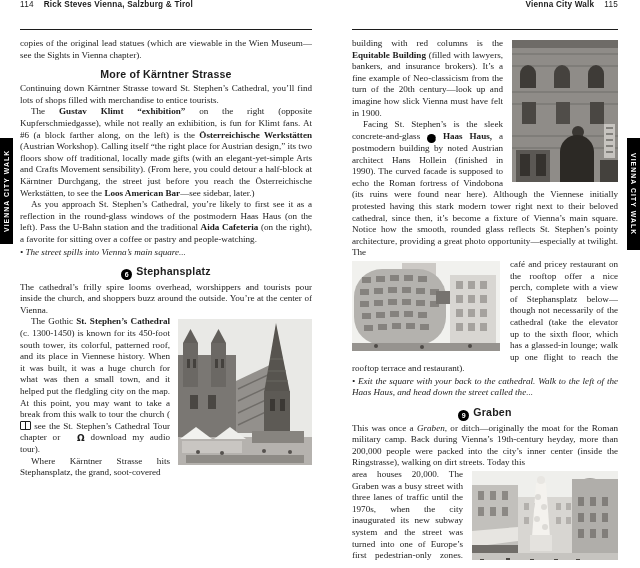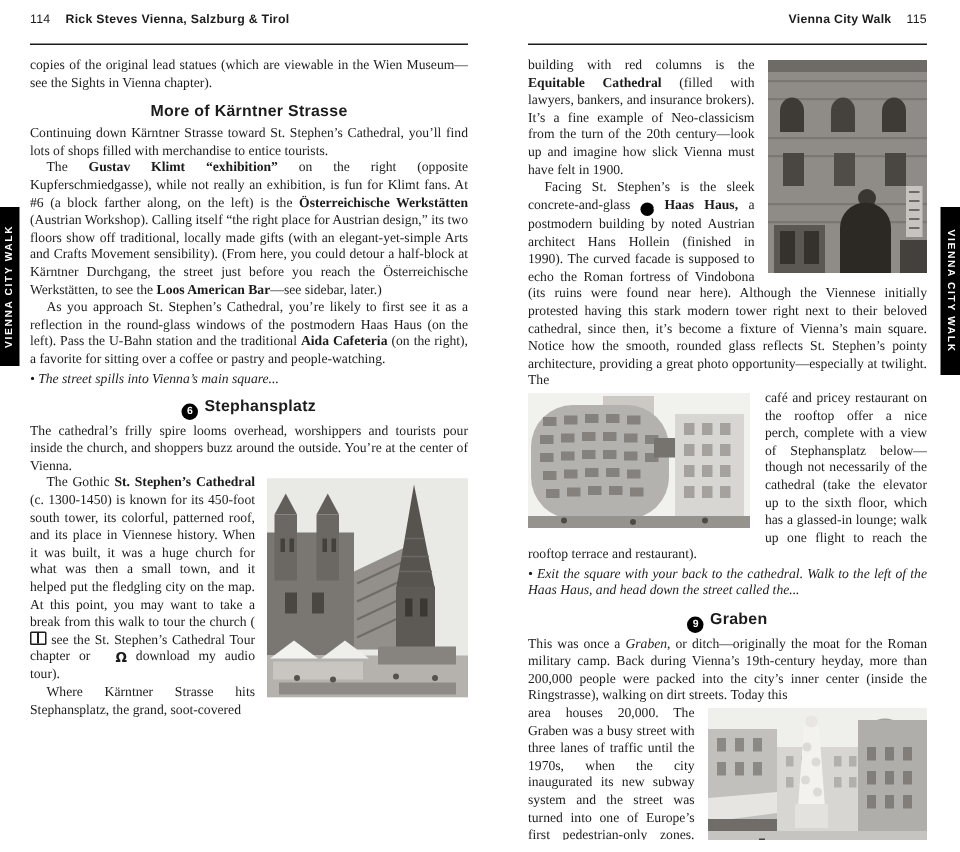--- a/index.html
+++ b/index.html
@@ -7,7 +7,7 @@
           font-family:"Liberation Serif","DejaVu Serif",serif;color:#1c1c1c;}
 
   
-  .running-head{position:absolute;top:0;height:30px;display:flex;align-items:center;
+  .running-head{position:absolute;top:0;height:30px;display:flex;align-items:flex-start;
                 padding-bottom:4px;border-bottom:1.2px solid #1c1c1c;
                 font-family:"Liberation Sans","DejaVu Sans",sans-serif;font-weight:bold;
                 font-size:8.2px;letter-spacing:0.2px;color:#1c1c1c;box-sizing:border-box;}

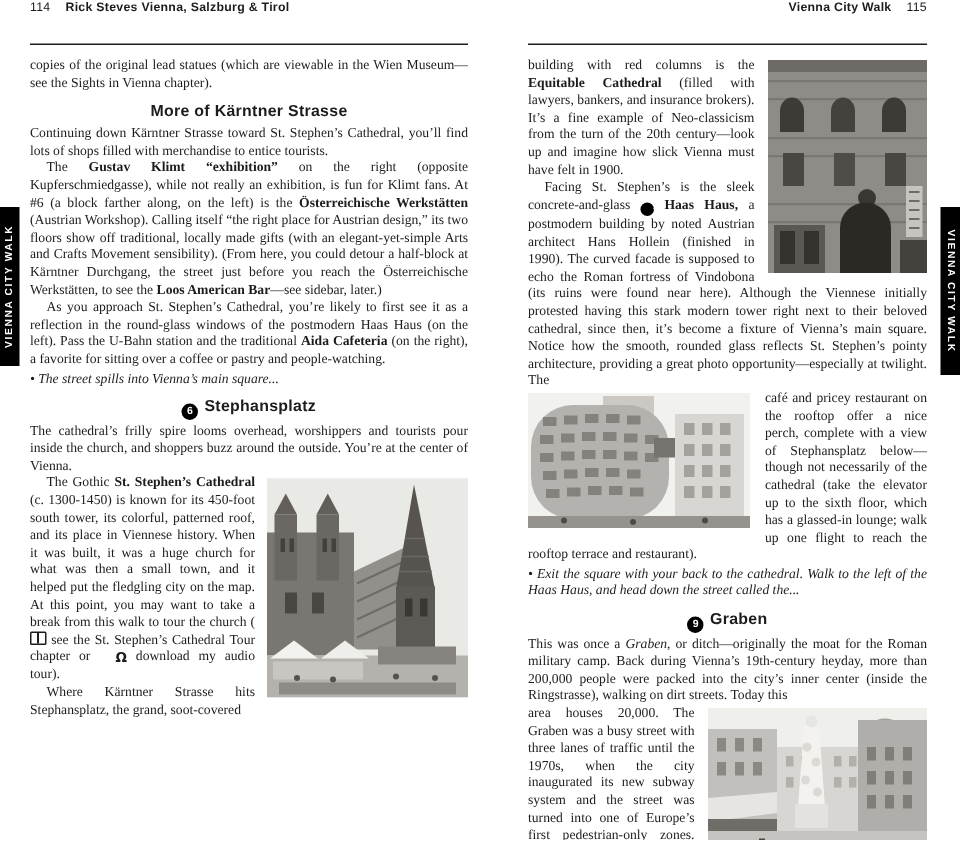--- a/index.html
+++ b/index.html
@@ -149,7 +149,7 @@
         <rect x="88" y="120" width="18" height="22" fill="#44413d"></rect>
       </svg>
     </div>
-    <p class="para"><span class="">building with red columns is the </span><span class="b">Equitable Cathedral</span><span class=""> (filled with lawyers, bankers, and insurance brokers). It’s a fine example of Neo-classicism from the turn of the 20th century—look up and imagine how slick Vienna must have felt in 1900.</span></p>
+    <p class="para"><span class="">building with red columns is the </span><span class="b">Equitable Building</span><span class=""> (filled with lawyers, bankers, and insurance brokers). It’s a fine example of Neo-classicism from the turn of the 20th century—look up and imagine how slick Vienna must have felt in 1900.</span></p>
     <p class="para indent"><span class="">Facing St. Stephen’s is the sleek concrete-and-glass </span><span class="cnum">8</span><span class=""> </span><span class="b">Haas Haus,</span><span class=""> a postmodern building by noted Austrian architect Hans Hollein (finished in 1990). The curved facade is supposed to echo the Roman fortress of Vindobona (its ruins were found near here). Although the Viennese initially protested having this stark modern tower right next to their beloved cathedral, since then, it’s become a fixture of Vienna’s main square. Notice how the smooth, rounded glass reflects St. Stephen’s pointy architecture, providing a great photo opportunity—especially at twilight. The</span></p>
 
     <div class="photo haas">

